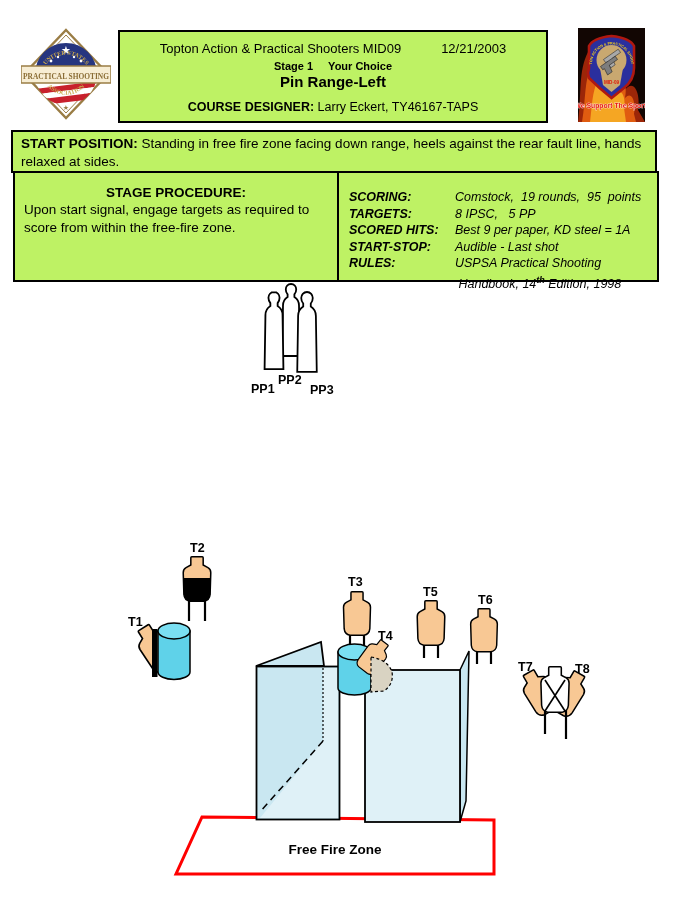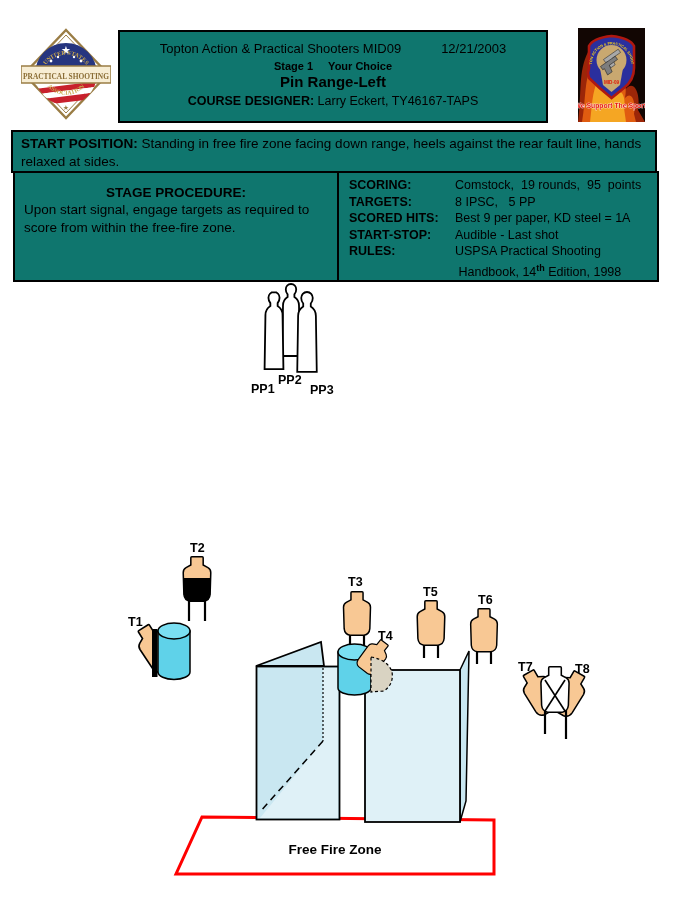--- a/index.html
+++ b/index.html
@@ -7,7 +7,7 @@
     position:relative; width:691px; height:907px; background:#fff;
     font-family:"Liberation Sans", sans-serif; color:#000; overflow:hidden;
   }
-  .box { position:absolute; border:2px solid #000; box-sizing:border-box; background:#0f766e; }
+  .box { position:absolute; border:2px solid #000; box-sizing:border-box; background:#bef264; }
 
   
   .header-box { left:118px; top:30px; width:430px; height:93px; text-align:center; }

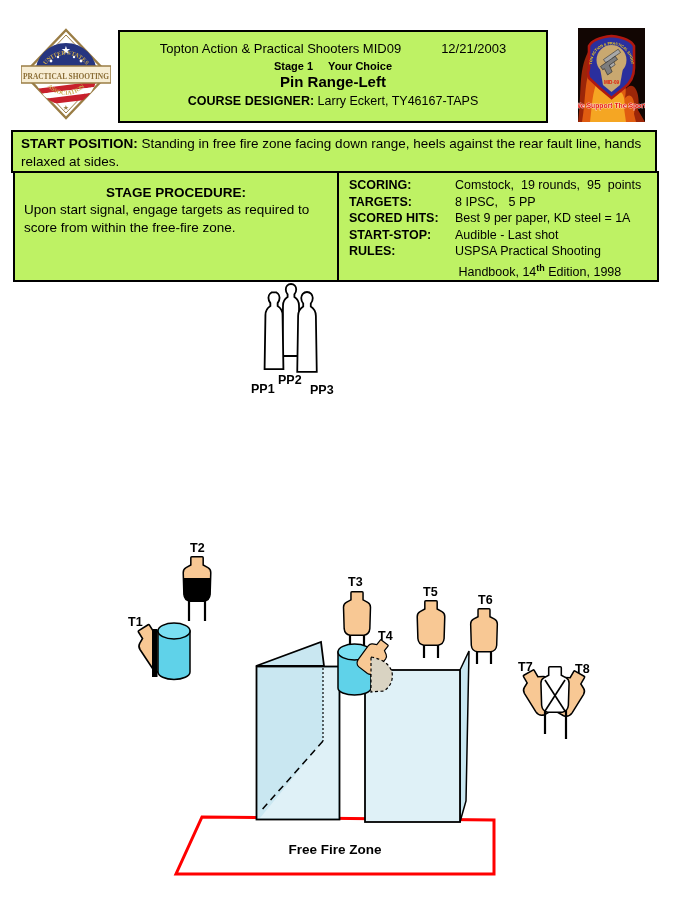--- a/index.html
+++ b/index.html
@@ -14,7 +14,7 @@
   .hline1 { margin-top:9px; font-size:13px; white-space:pre; display:flex; justify-content:center; gap:40px; }
   .hline2 { margin-top:4px; font-size:11px; font-weight:bold; white-space:pre; }
   .hline3 { margin-top:1px; font-size:15px; font-weight:bold; }
-  .hline4 { margin-top:4px; font-size:12.5px; }
+  .hline4 { margin-top:10px; font-size:12.5px; }
   .hline4 .lbl { font-weight:bold; }
 
   .logo { position:absolute; }

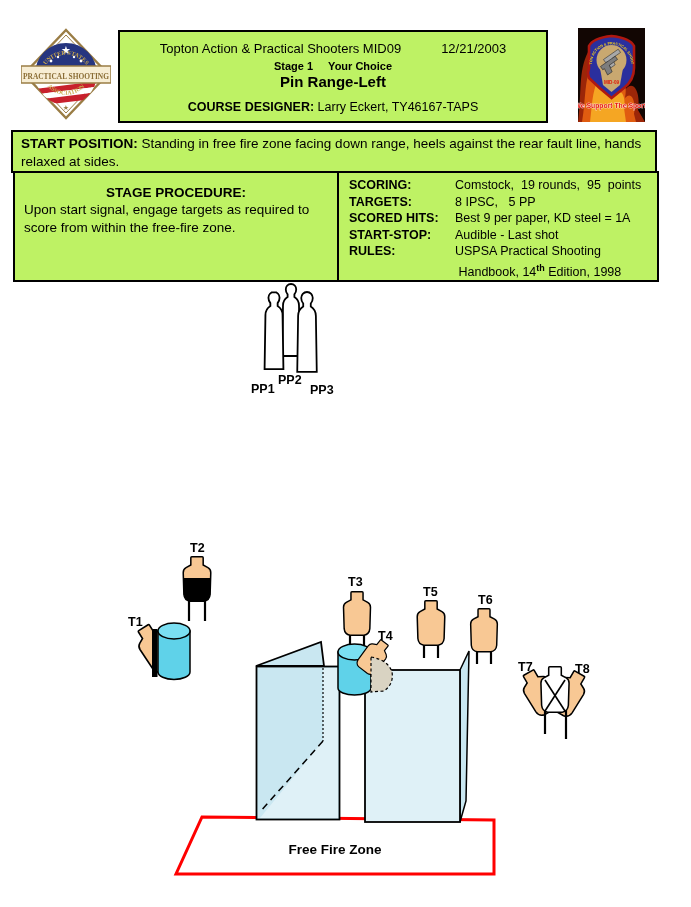--- a/index.html
+++ b/index.html
@@ -30,7 +30,7 @@
   .proc-cell { width:324px; border-right:2px solid #000; box-sizing:border-box; padding:12px 9px; }
   .proc-title { text-align:center; font-weight:bold; font-size:13.5px; }
   .proc-body { font-size:13.5px; line-height:18px; margin-top:1px; }
-  .score-cell { flex:1; padding:4px 4px 0 10px; }
+  .score-cell { flex:1; padding:16px 4px 0 10px;font-style:italic; }
   .score-grid { display:grid; grid-template-columns:106px 1fr; font-size:12.5px; line-height:16.5px; }
   .score-grid .lbl { font-weight:bold; white-space:pre; }
   .score-grid .val { white-space:pre; }

